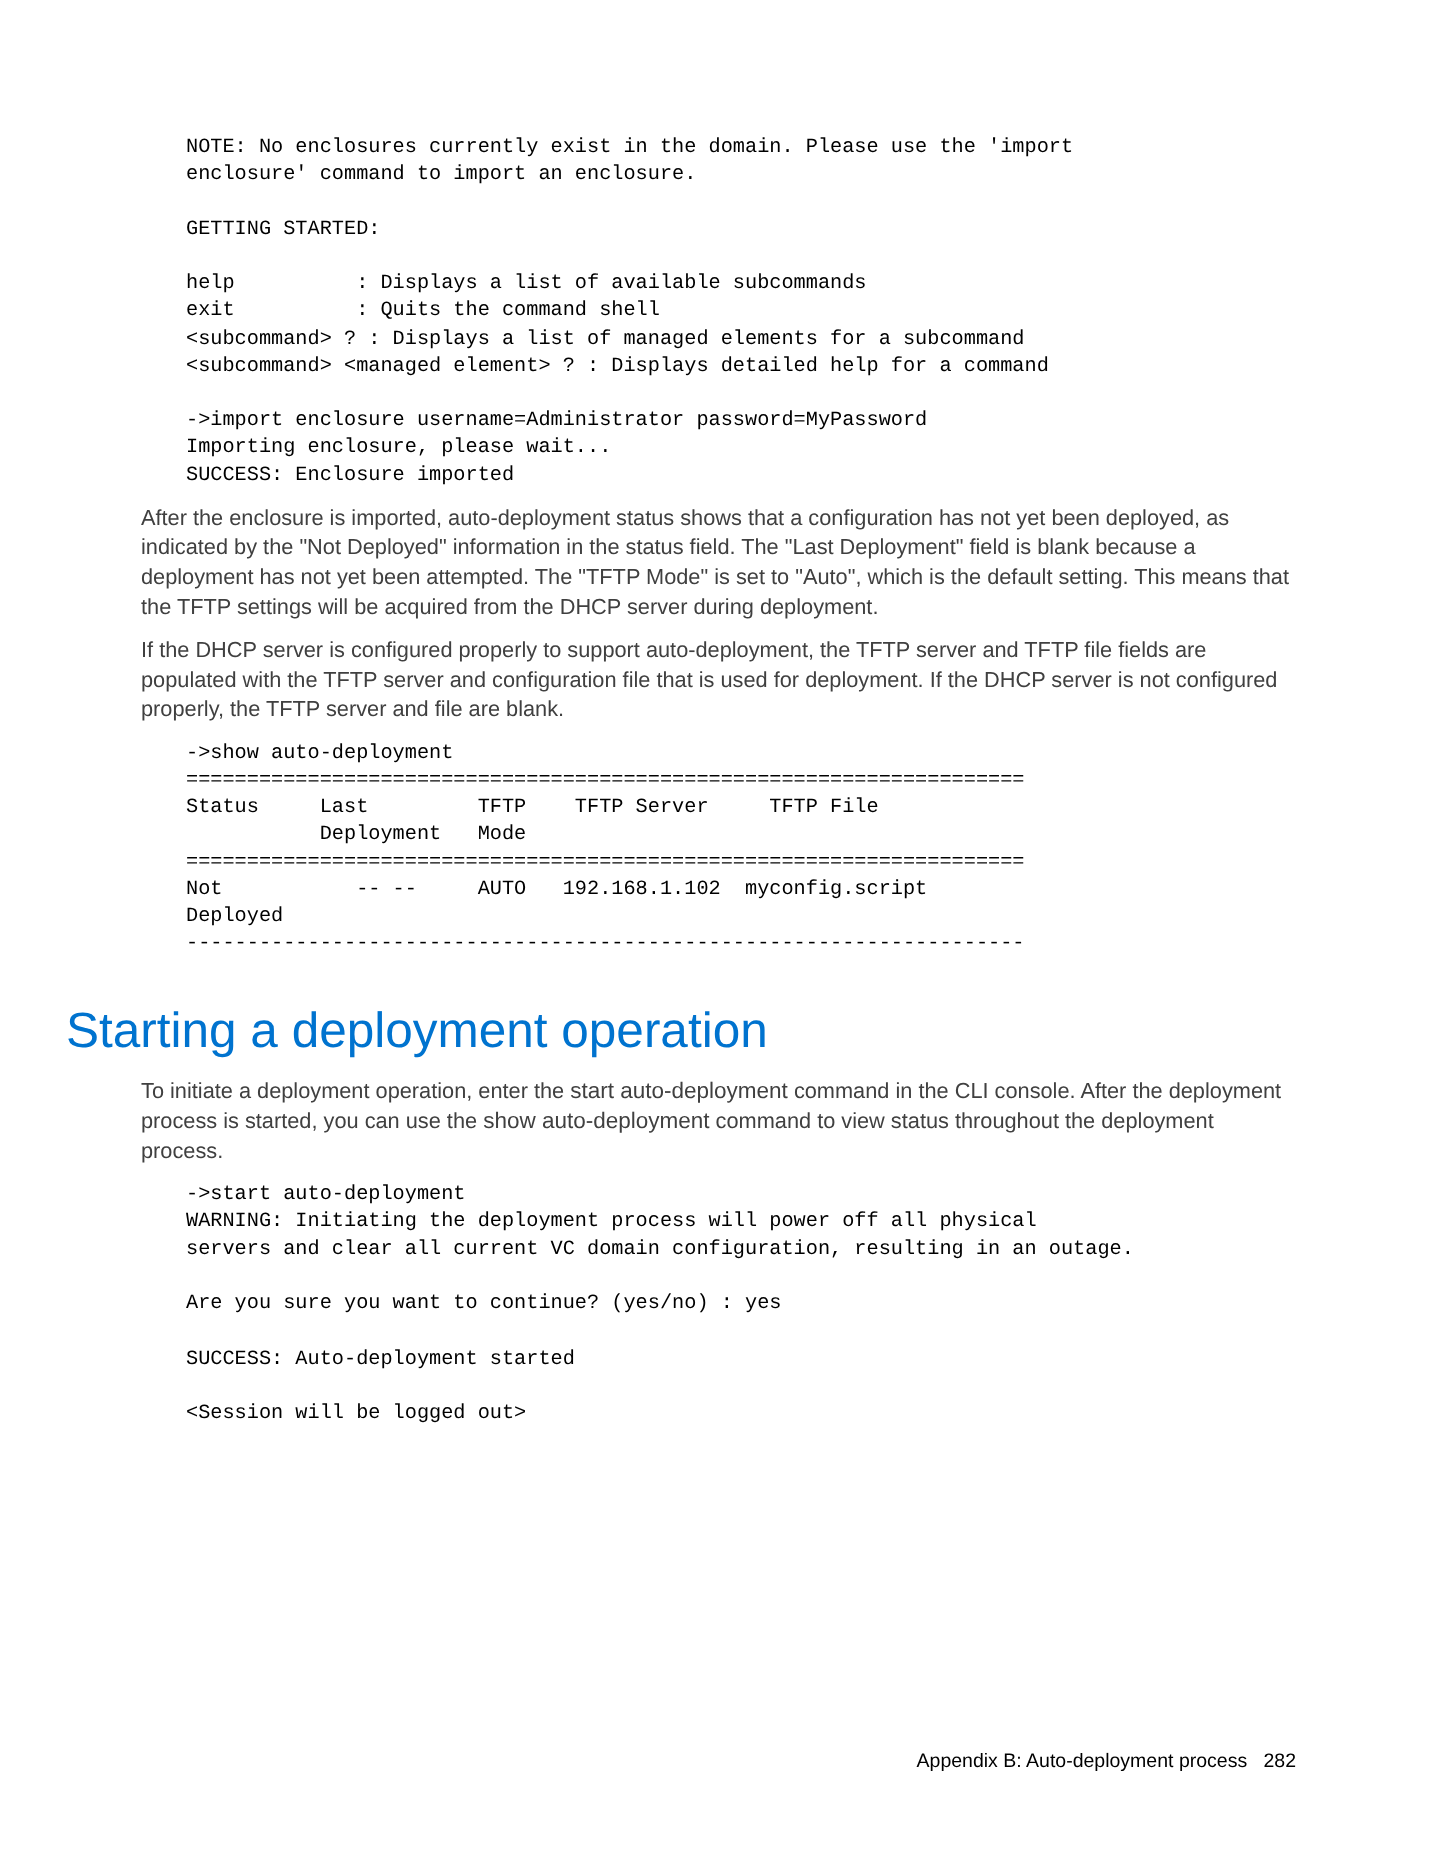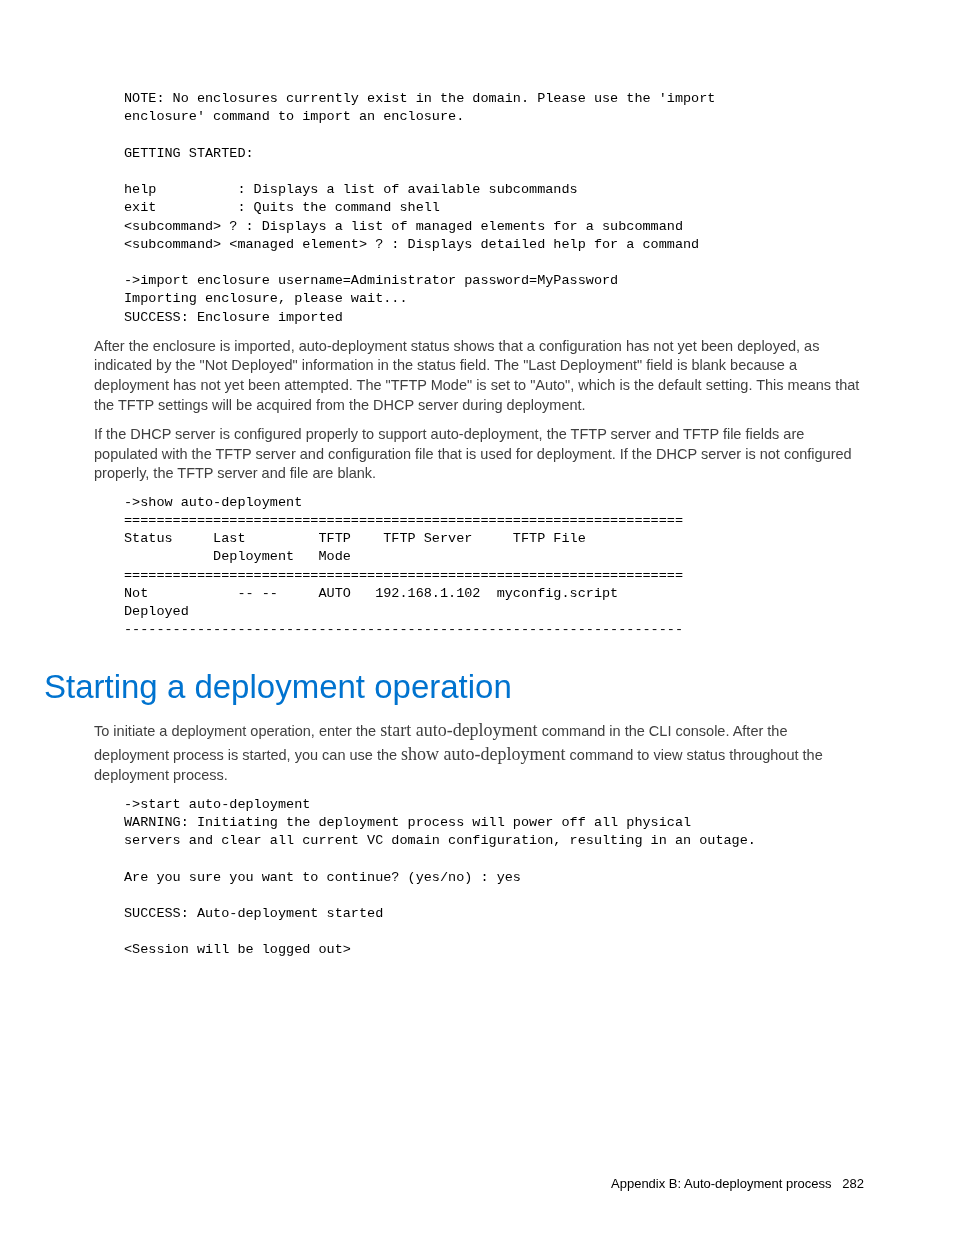--- a/index.html
+++ b/index.html
@@ -46,8 +46,8 @@
   }
   p.body code,
   span.inline-code {
-    font-family: Liberation Serif, serif;
-    font-size: 18px;
+    font-family: Liberation Sans, sans-serif;
+    font-size: 15px;
   }
   .footer {
     position: absolute;

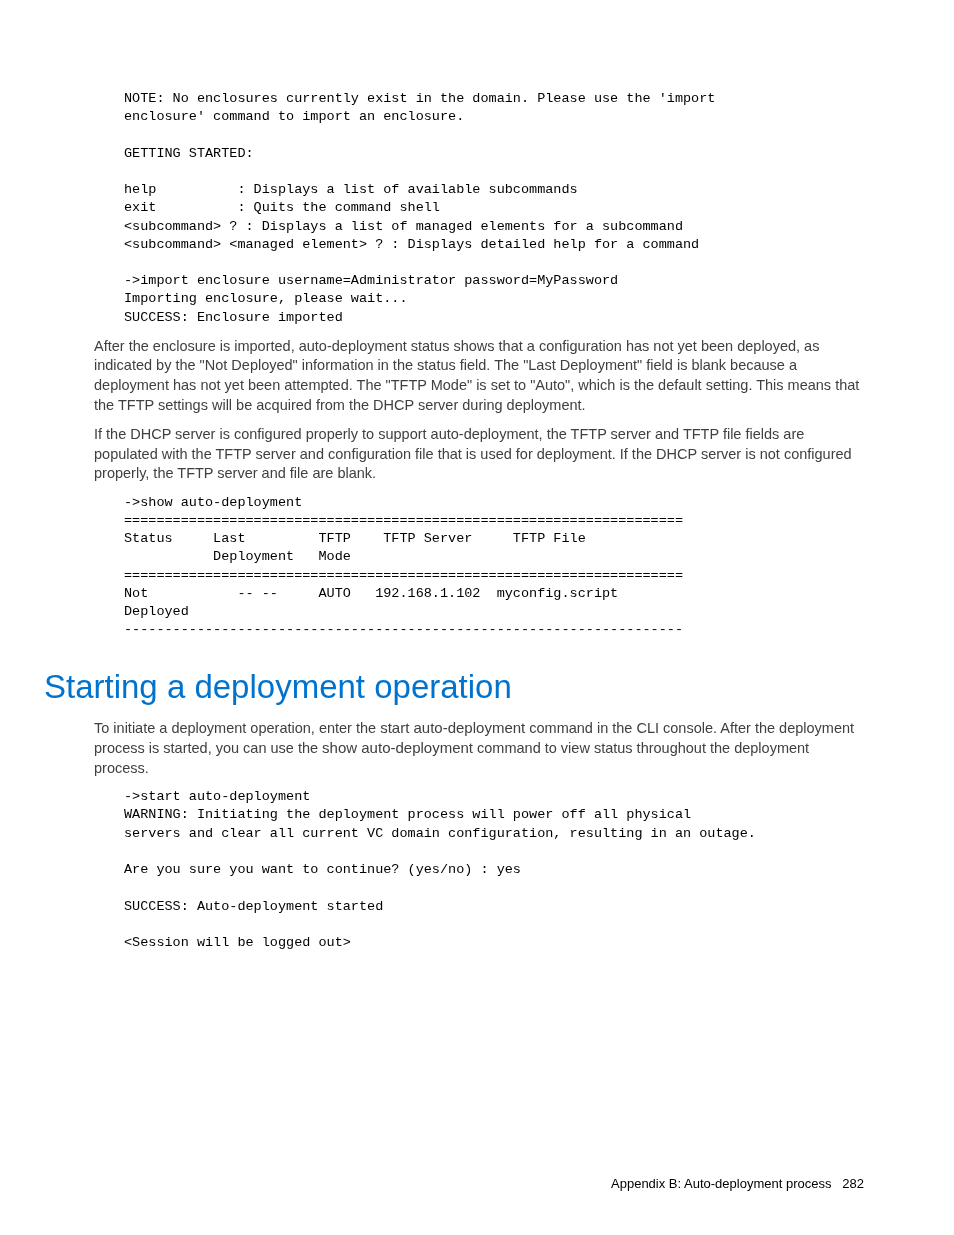--- a/index.html
+++ b/index.html
@@ -51,7 +51,7 @@
   }
   .footer {
     position: absolute;
-    bottom: 44px;
+    bottom: 54px;
     right: 90px;
     font-size: 13px;
   }

